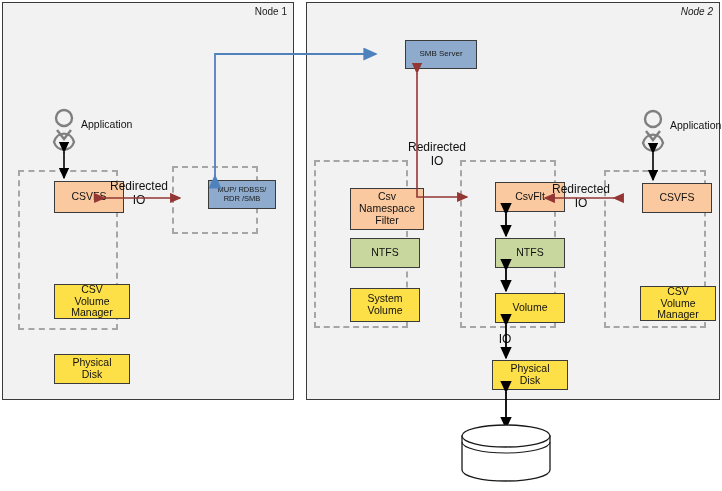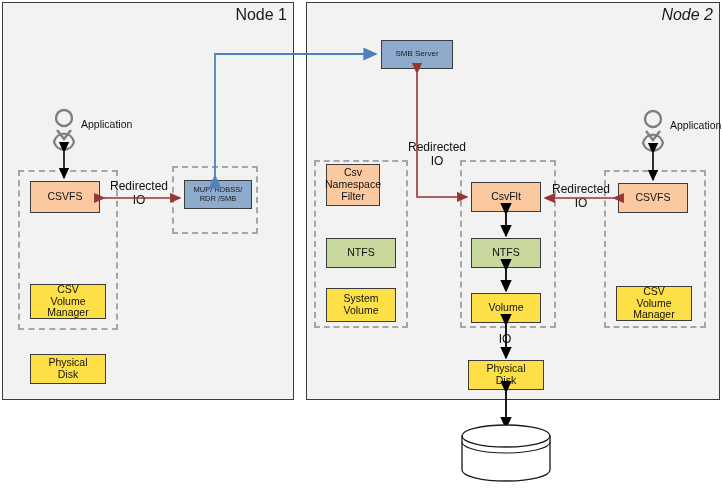--- a/index.html
+++ b/index.html
@@ -7,7 +7,7 @@
   #canvas{position:relative;width:722px;height:491px;overflow:hidden;background:#ffffff;}
 
   .node-panel{position:absolute;background:#f2f2f2;border:1px solid #3b3b3b;box-sizing:border-box;}
-  .node-label{position:absolute;font-size:16px;color:#1a1a1a;}
+  .node-label{position:absolute;font-size:10px;color:#1a1a1a;}
 
   .dashed-group{position:absolute;border:2px dashed #a6a6a6;box-sizing:border-box;background:transparent;}
 

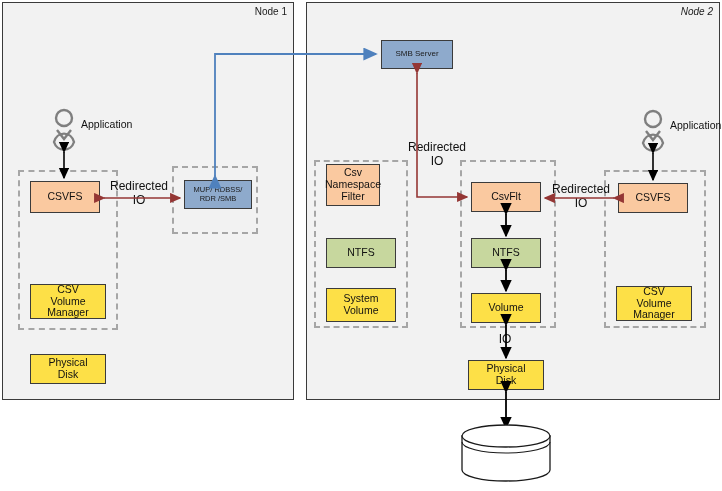--- a/index.html
+++ b/index.html
@@ -13,7 +13,7 @@
 
   .box{position:absolute;box-sizing:border-box;border:1px solid #3b3b3b;
        display:flex;align-items:center;justify-content:center;text-align:center;
-       font-size:10.5px;color:#111111;line-height:1.12;padding:8px;}
+       font-size:10.5px;color:#111111;line-height:1.12;padding:8px;margin-left:24px;}
   .box.orange{background:#fac9a0;}
   .box.blue{background:#8eaacc;font-size:7.5px;color:#1b1b1b;}
   .box.blue.big{font-size:8px;}

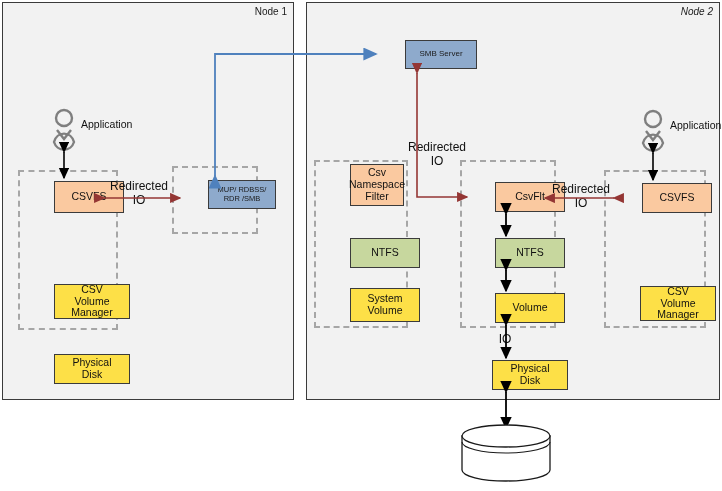--- a/index.html
+++ b/index.html
@@ -71,7 +71,7 @@
 
   <div class="dashed-group" style="left:314px;top:160px;width:94px;height:168px;"></div>
 
-  <div class="box orange" style="left:326px;top:164px;width:54px;height:42px;">
+  <div class="box orange" style="left:326px;top:188px;width:74px;height:42px;">
     <span style="white-space:pre-line;">Csv
 Namespace
 Filter</span>

